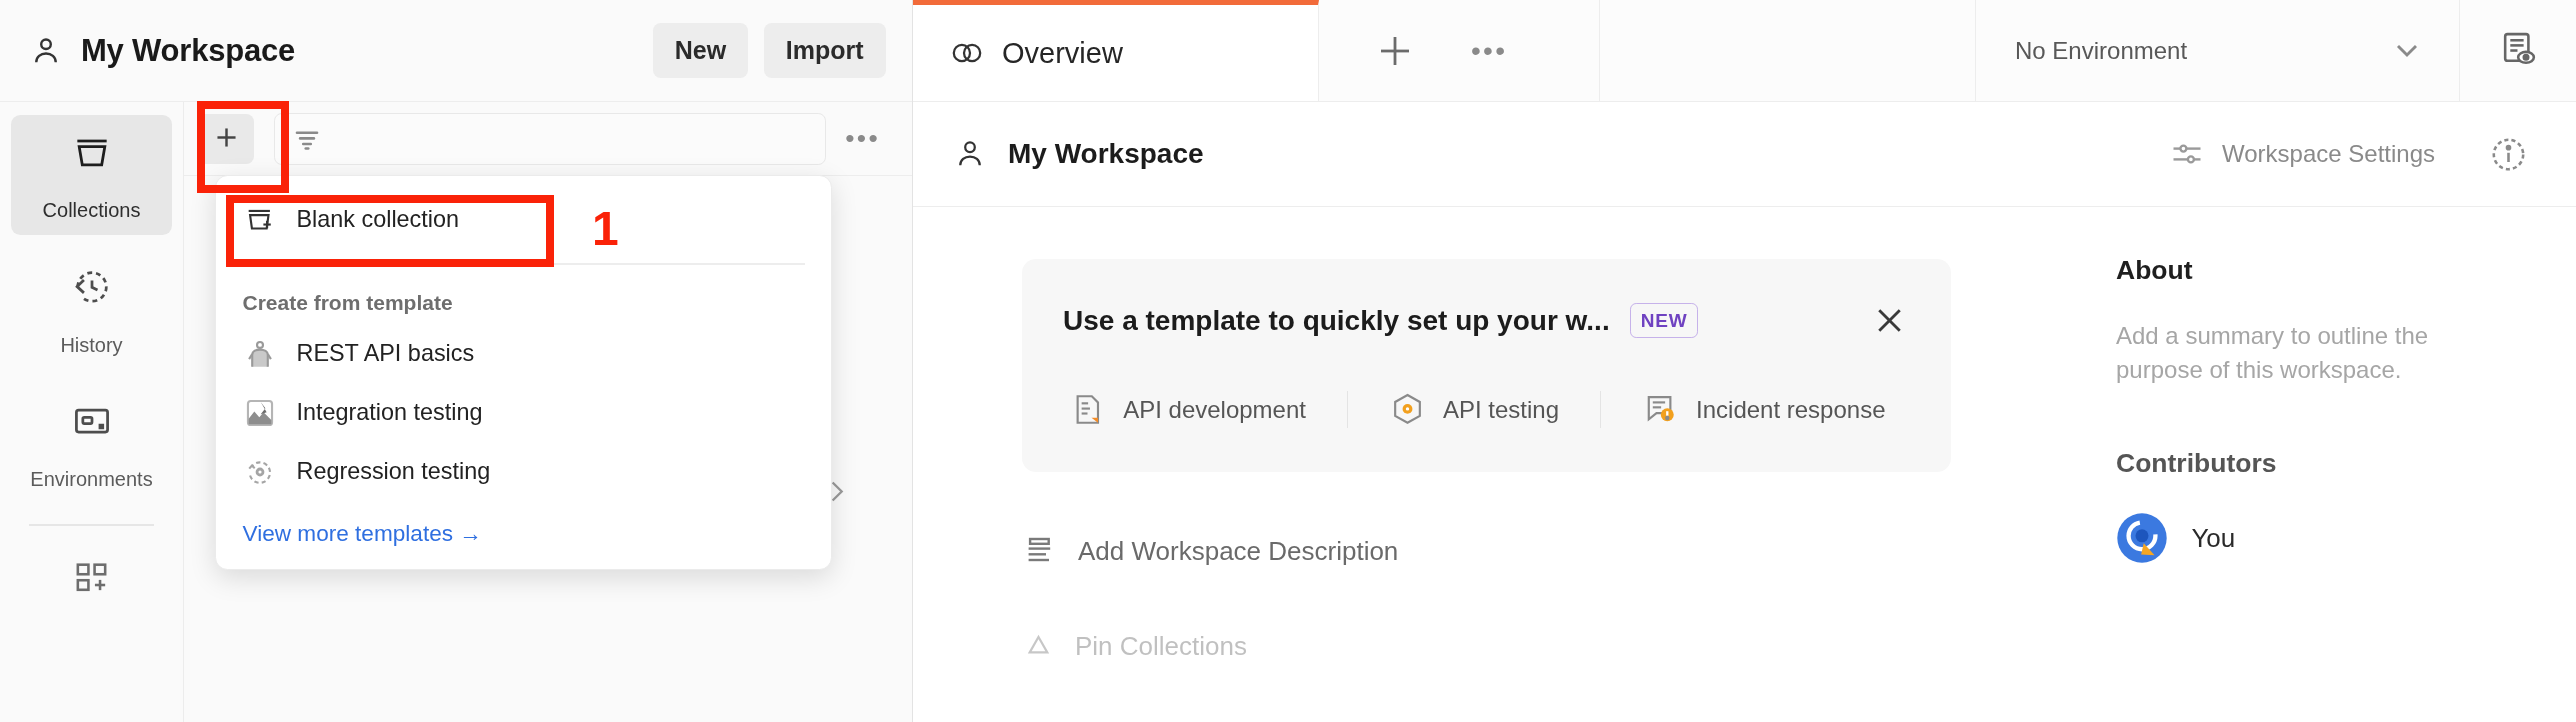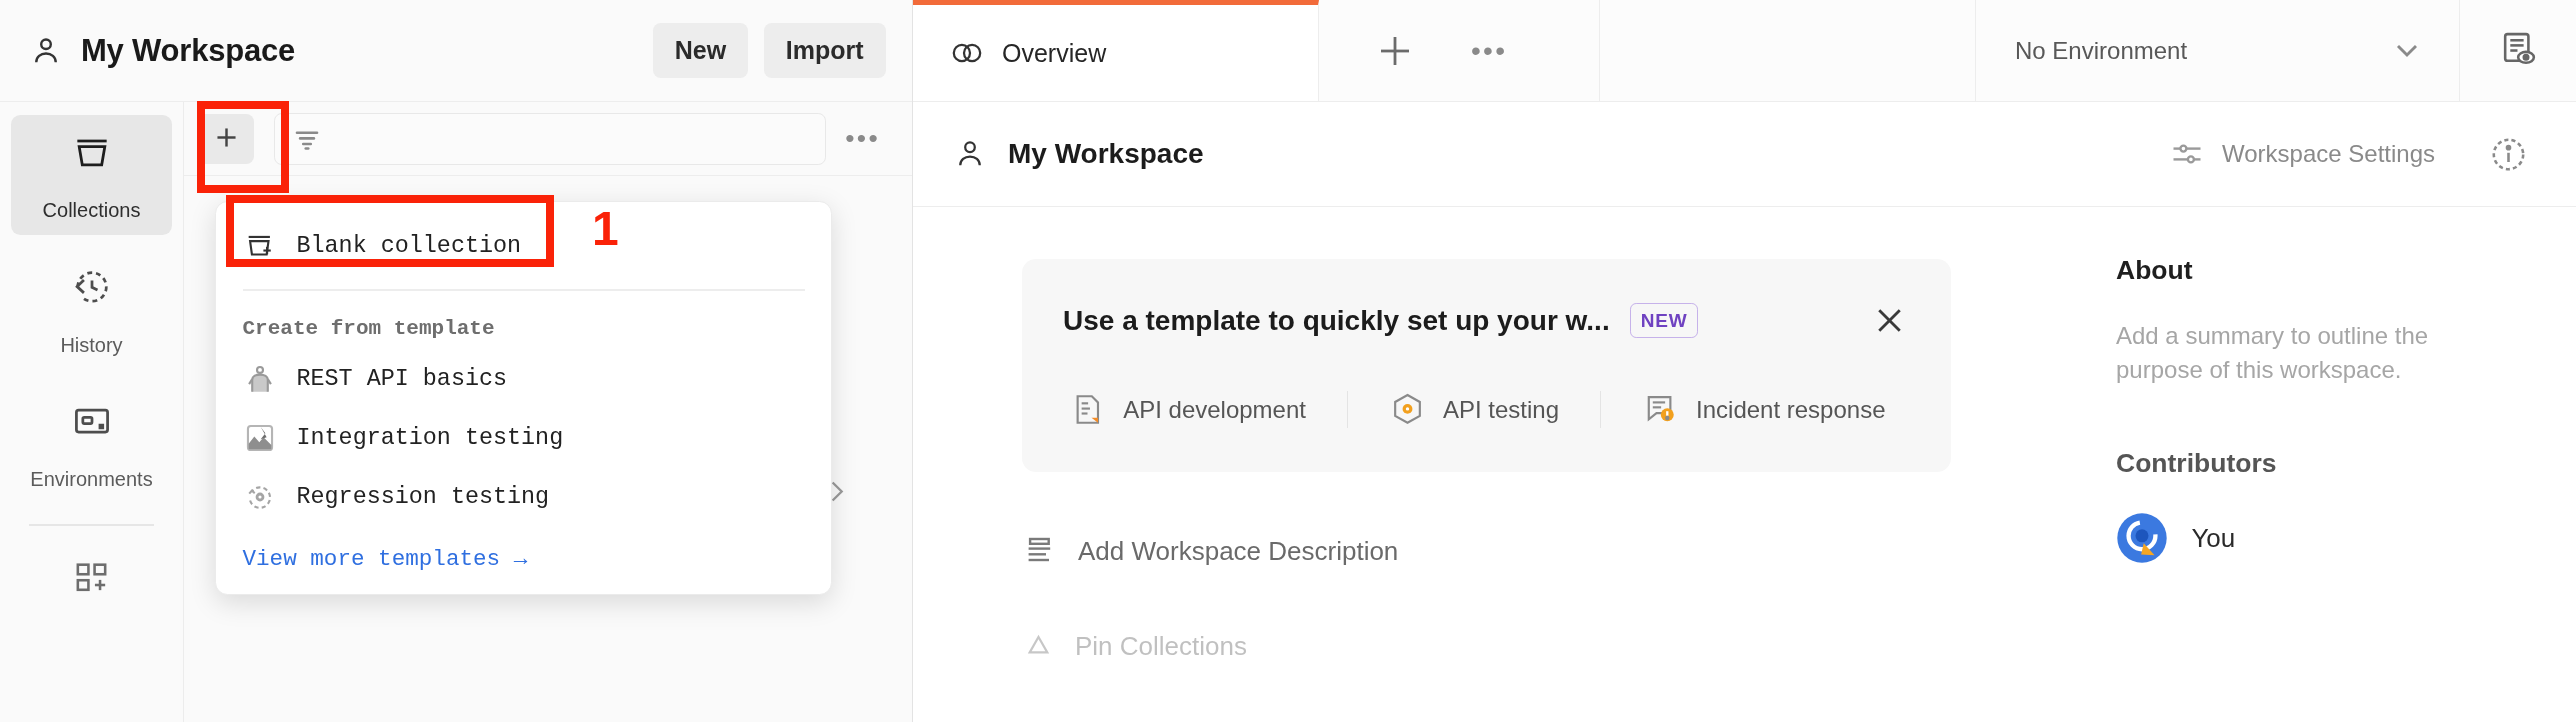--- a/index.html
+++ b/index.html
@@ -163,7 +163,7 @@
     cursor: pointer;
   }
   .tab .tab-icon { width: 36px; height: 36px; flex: 0 0 36px; margin-right: 17px; }
-  .tab .tab-label { font-size: 25px; color: #262626; white-space: nowrap; }
+  .tab .tab-label { font-size: 29px; color: #262626; white-space: nowrap; }
   .tab-actions {
     flex: 0 0 281px; display: flex; align-items: center; gap: 55px;
     padding-left: 55px; border-right: 1.6px solid #ededed; background: #fcfcfc;

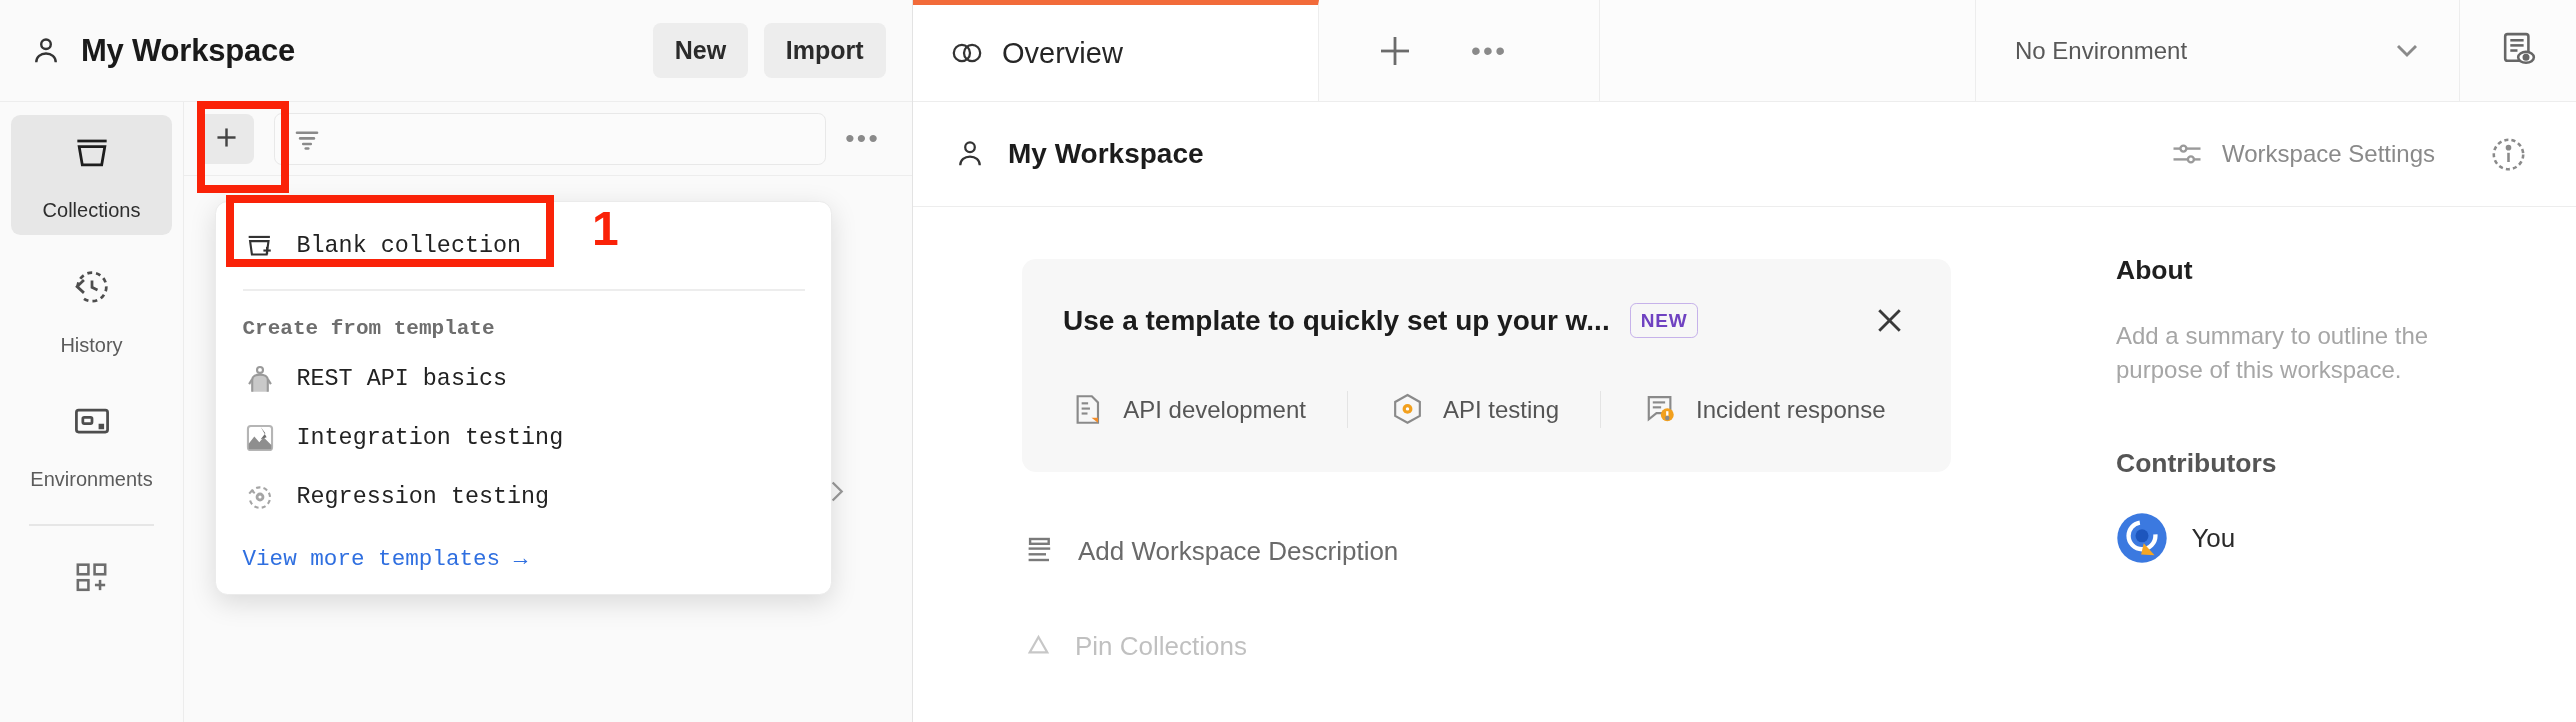--- a/index.html
+++ b/index.html
@@ -107,7 +107,7 @@
 
   
   .menu {
-    position: absolute; left: 215px; top: 201px;
+    position: absolute; left: 215px; top: 175px;
     width: 617px;
     background: #ffffff;
     border: 1.6px solid #ebebeb;
@@ -115,7 +115,6 @@
     box-shadow: 0 7.8px 26.5px rgba(0,0,0,0.13);
     padding: 14px 0 17px 0;
     z-index: 30;
-    font-family: Liberation Mono, monospace;
   }
   .menu-item {
     display: flex; align-items: center;

